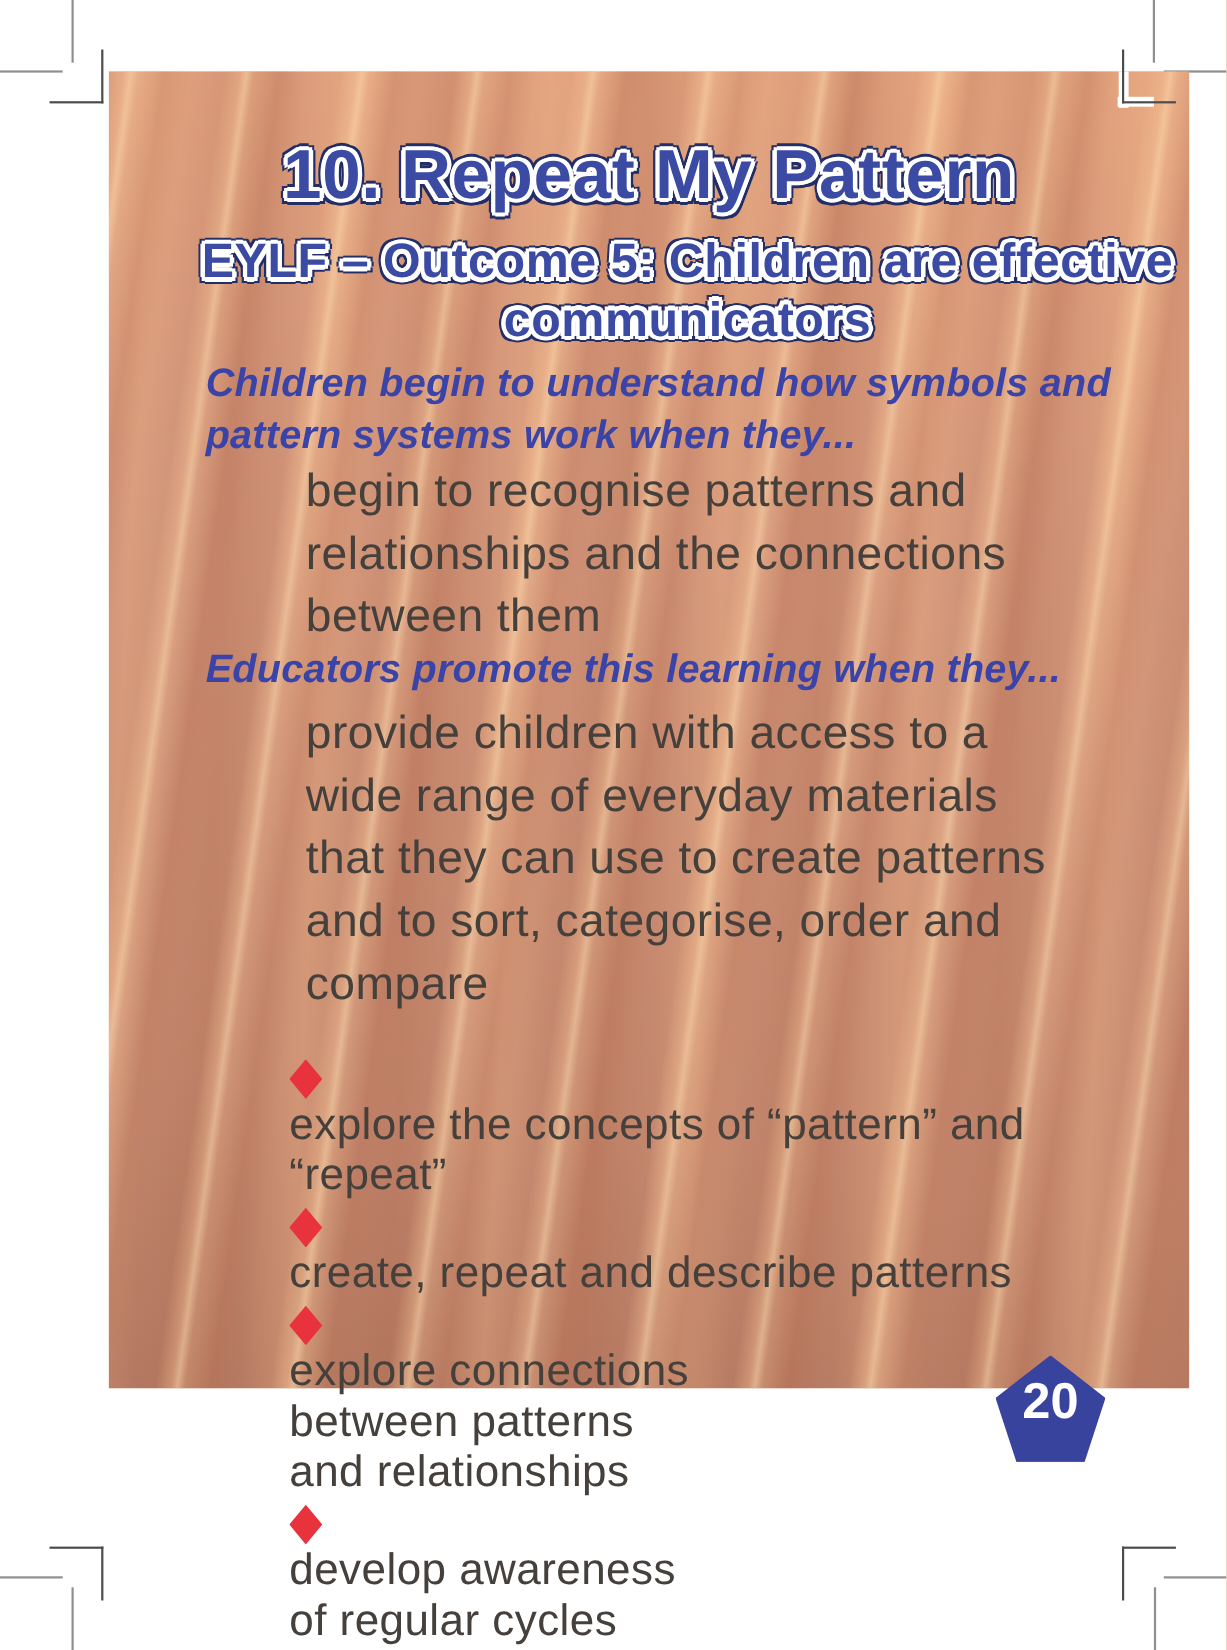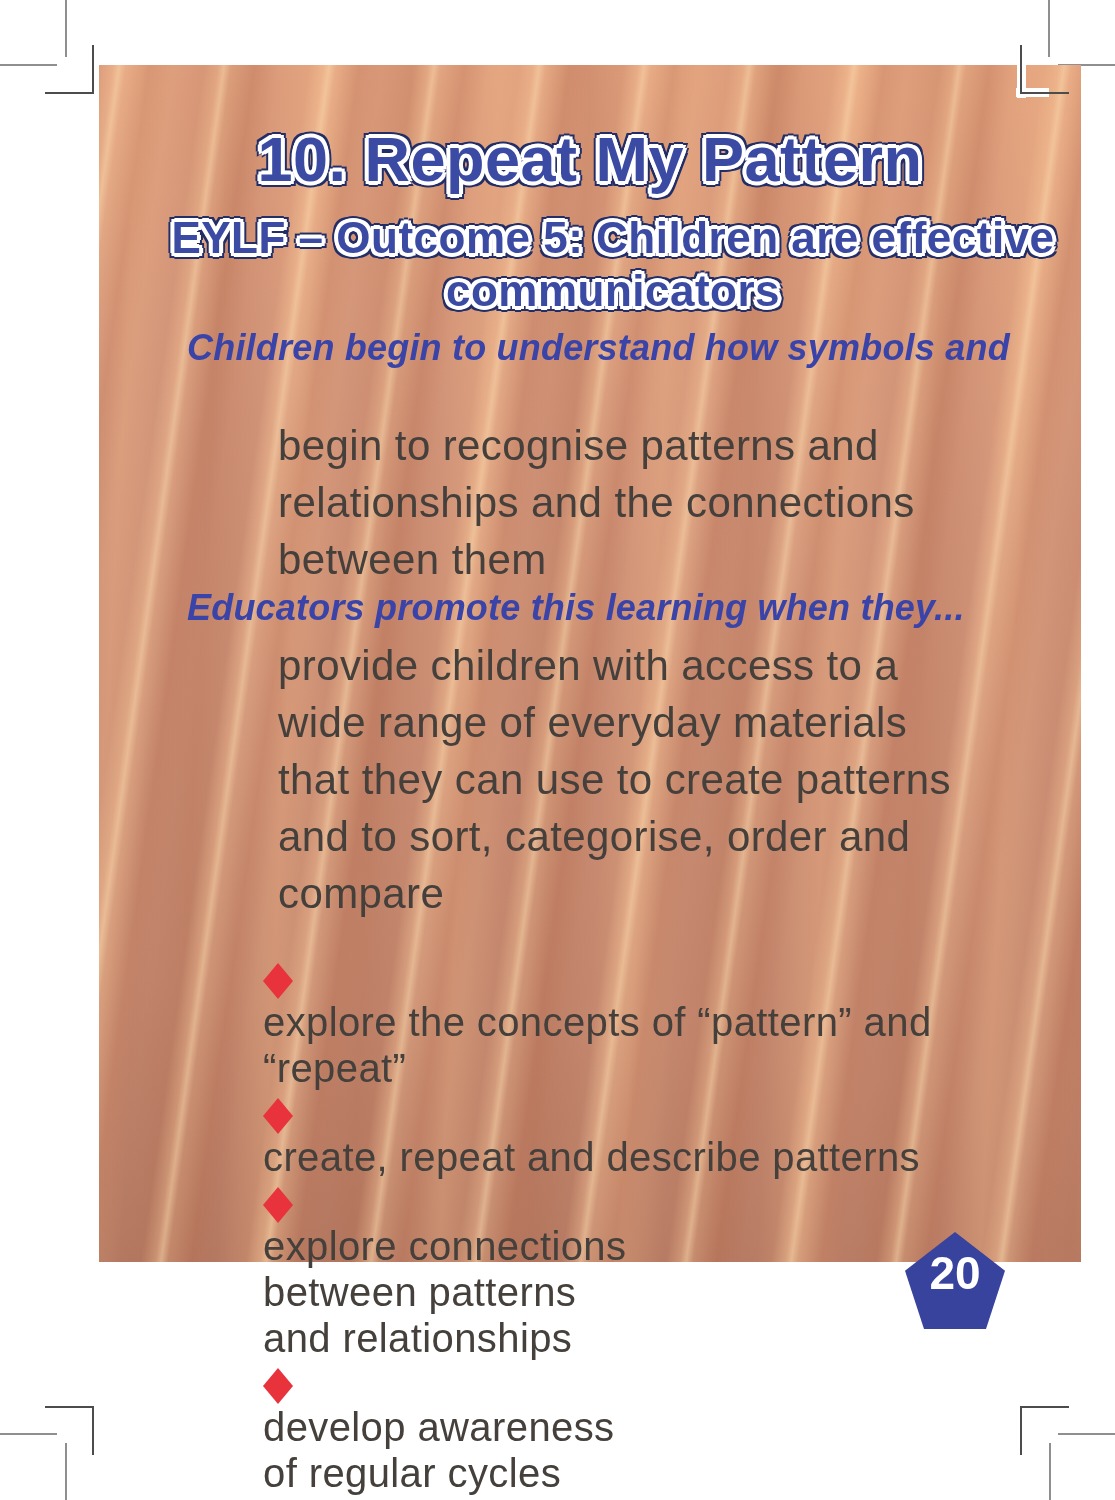--- a/index.html
+++ b/index.html
@@ -43,7 +43,7 @@
       -5px -5px 0 #232d66, 5px -5px 0 #232d66, -5px 5px 0 #232d66, 5px 5px 0 #232d66;
   }
   .title   { position:absolute; top:58px; left:0; width:100%; text-align:center; font-size:63px; }
-  .subtitle{ position:absolute; top:146px; left:0; width:100%; text-align:center; font-size:44px; line-height:53px;padding-left:46px; }
+  .subtitle{ position:absolute; top:146px; left:12px; width:100%; text-align:center; font-size:44px; line-height:53px;padding-left:46px; }
 
   .h-blue {
     position:absolute; left:88px; color:#3a44a8;

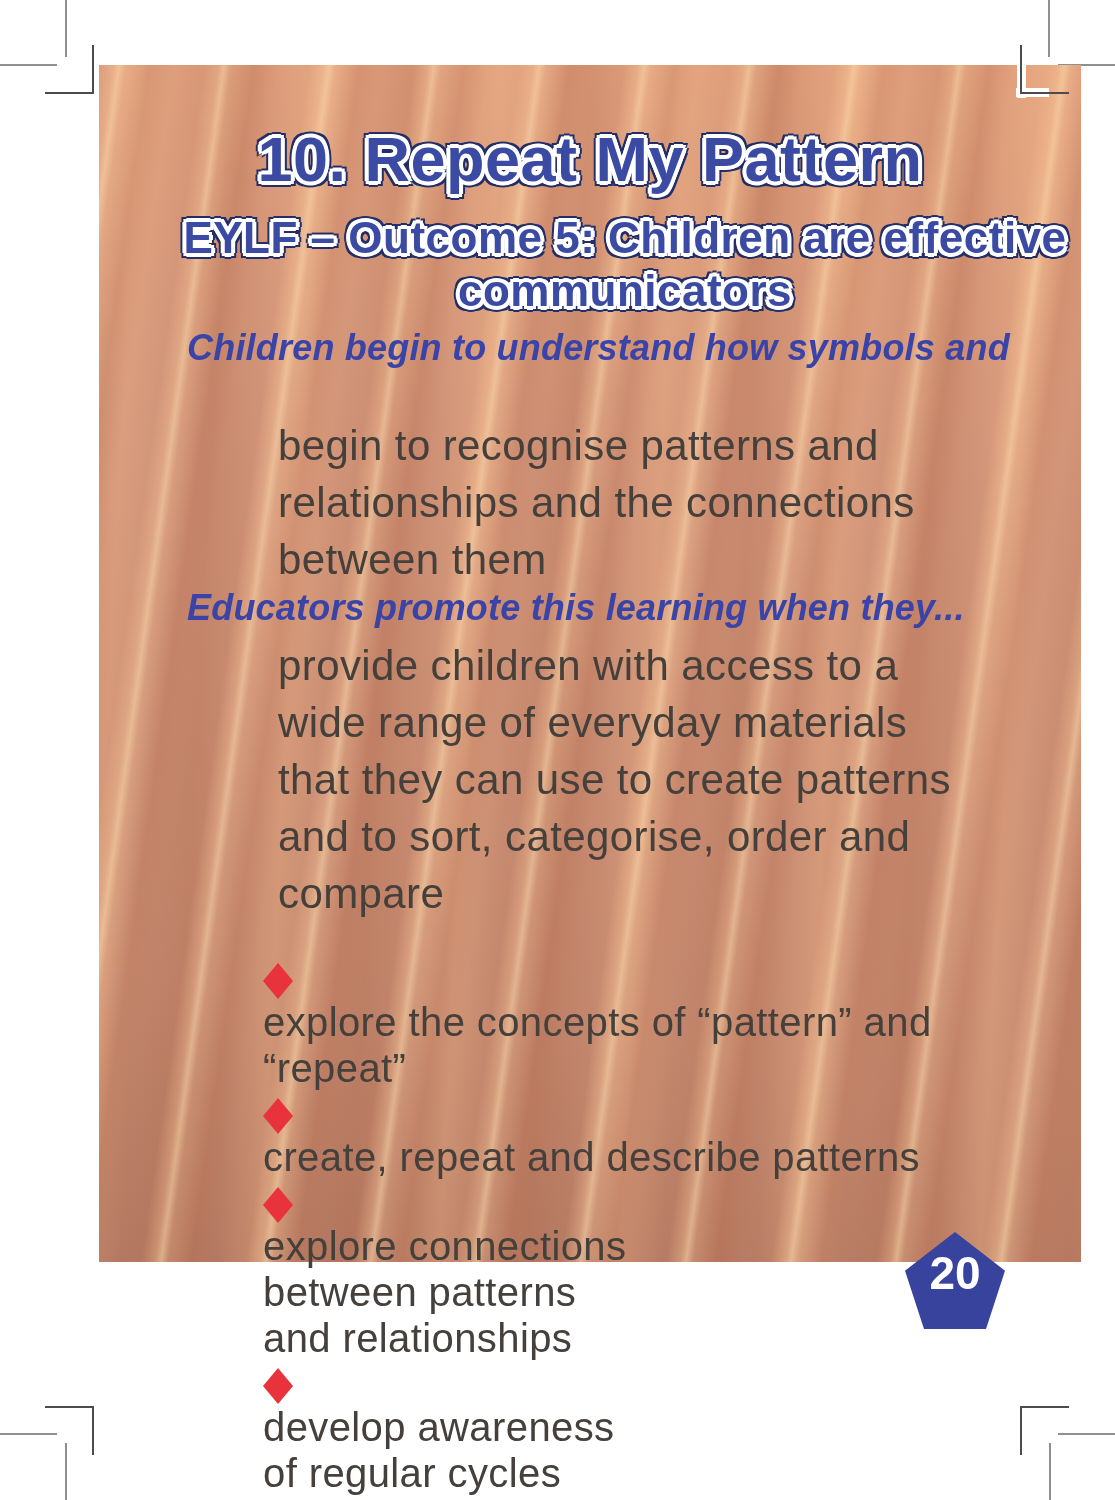--- a/index.html
+++ b/index.html
@@ -104,6 +104,7 @@
 
     <p class="h-blue h1">
       <span class="ln">Children begin to understand how symbols and</span>
+      <span class="ln">pattern systems work when they...</span>
     </p>
 
     <p class="body-block p1">

